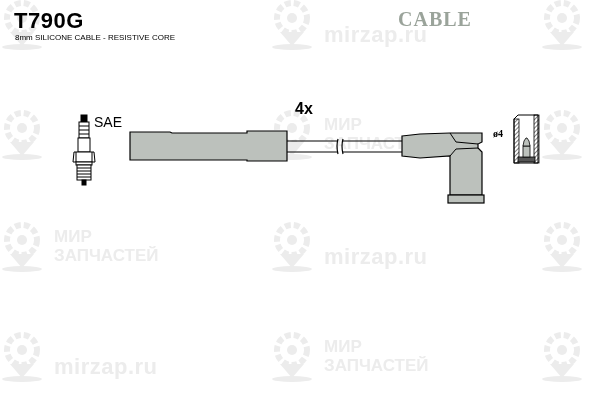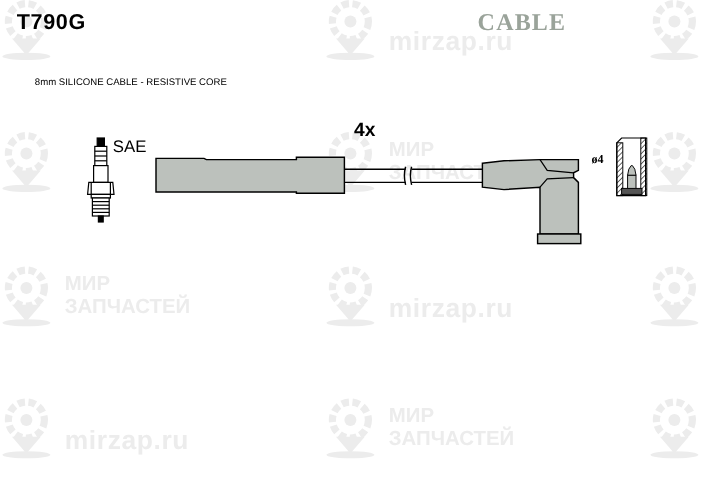--- a/index.html
+++ b/index.html
@@ -9,7 +9,7 @@
     .wm-text { font-family: "Liberation Sans", sans-serif; font-weight: bold; }
     .wm-url { font-size: 22px; letter-spacing: 0.5px; margin-top: 21px; }
     .wm-brand { font-size: 17px; line-height: 19px; }
-    .title { position: absolute; left: 14px; top: 8px; font-size: 18px; font-weight: bold; color: #000; letter-spacing: 0.5px; }
+    .title { position: absolute; left: 14px; top: 8px; font-size: 22px; font-weight: bold; color: #000; letter-spacing: 0.5px; }
     .subtitle { position: absolute; left: 29px; top: 33px; font-size: 8px; color: #000; margin-top: 31px; }
     .brand { position: absolute; left: 398px; top: 8px; font-family: "Liberation Serif", serif; font-size: 20px; font-weight: bold; color: #9aa39a; letter-spacing: 1px; }
     .qty { position: absolute; left: 295px; top: 100px; font-size: 16px; color: #000; font-weight: bold; }

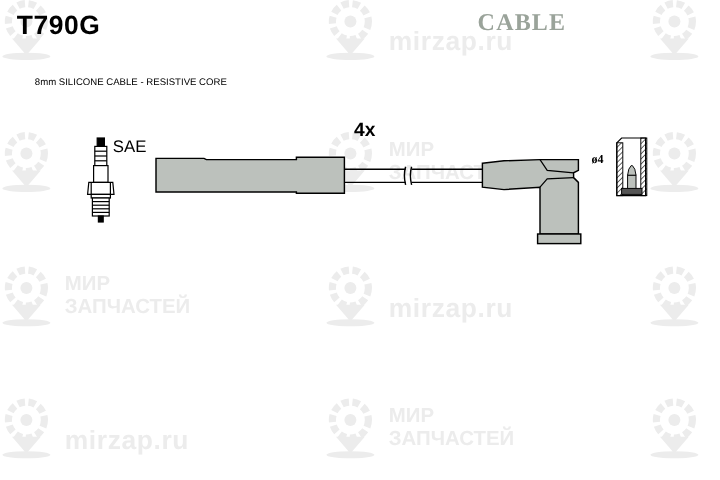--- a/index.html
+++ b/index.html
@@ -10,7 +10,7 @@
     .wm-url { font-size: 22px; letter-spacing: 0.5px; margin-top: 21px; }
     .wm-brand { font-size: 17px; line-height: 19px; }
     .title { position: absolute; left: 14px; top: 8px; font-size: 22px; font-weight: bold; color: #000; letter-spacing: 0.5px; }
-    .subtitle { position: absolute; left: 29px; top: 33px; font-size: 8px; color: #000; margin-top: 31px; }
+    .subtitle { position: absolute; left: 15px; top: 33px; font-size: 8px; color: #000; }
     .brand { position: absolute; left: 398px; top: 8px; font-family: "Liberation Serif", serif; font-size: 20px; font-weight: bold; color: #9aa39a; letter-spacing: 1px; }
     .qty { position: absolute; left: 295px; top: 100px; font-size: 16px; color: #000; font-weight: bold; }
     .sae { position: absolute; left: 94px; top: 114px; font-size: 14px; color: #000; }

